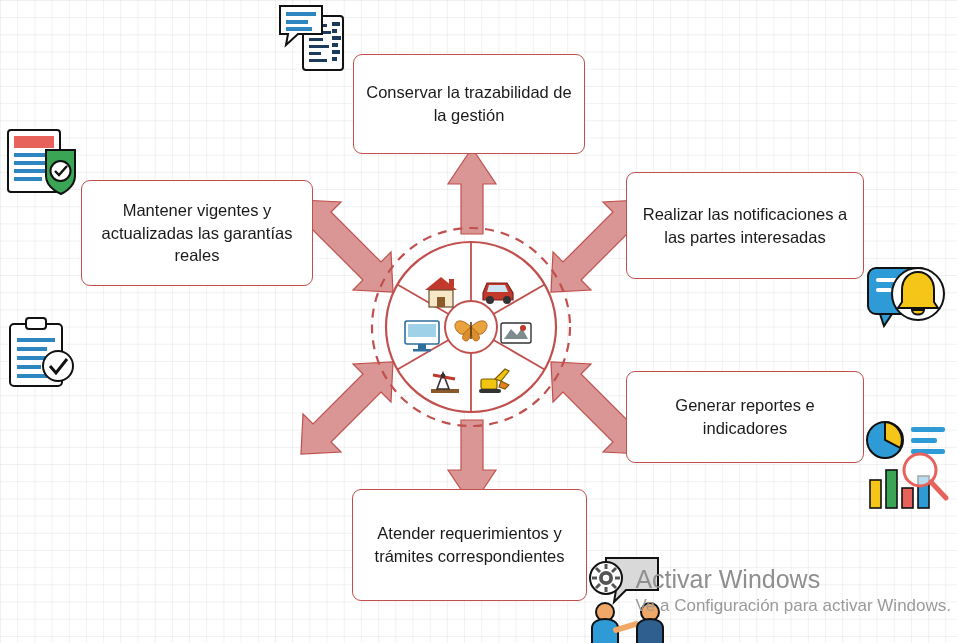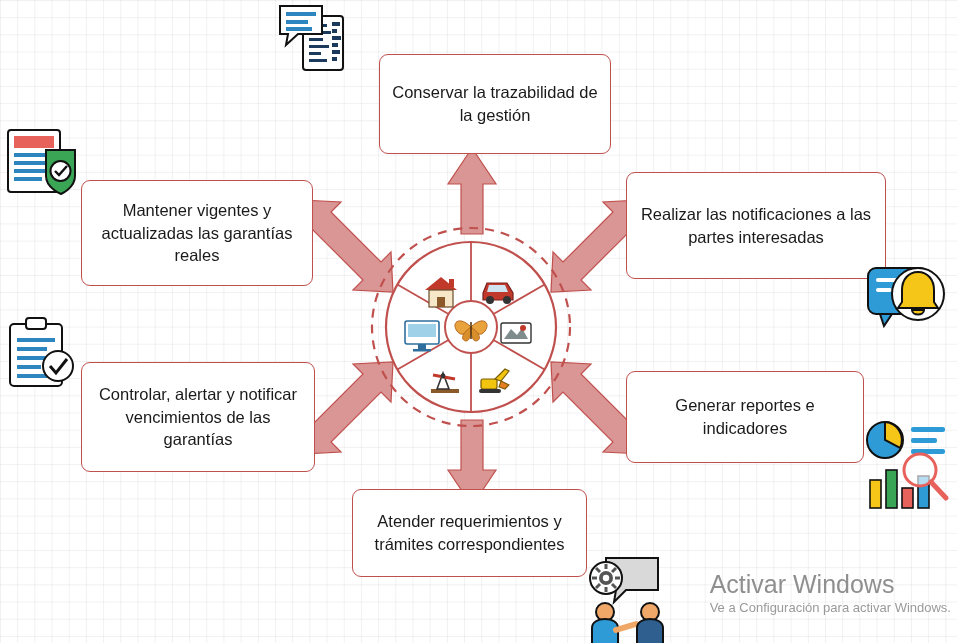--- a/index.html
+++ b/index.html
@@ -43,7 +43,7 @@
     z-index: 6;
   }
 
-  #node-top      { left: 353px; top: 54px;  width: 232px; height: 100px; margin-left: 26px; }
+  #node-top      { left: 353px; top: 54px;  width: 232px; height: 100px; }
   #node-tr       { left: 626px; top: 172px; width: 260px; height: 107px; }
   #node-r        { left: 626px; top: 371px; width: 238px; height: 92px; justify-content: center;  }
   #node-bottom   { left: 352px; top: 489px; width: 235px; height: 88px; }

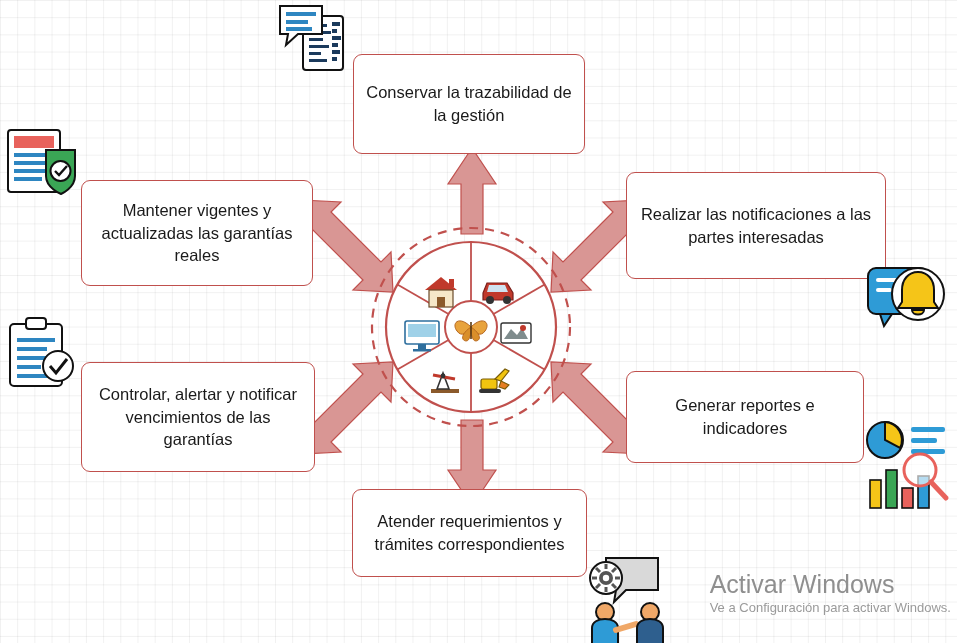--- a/index.html
+++ b/index.html
@@ -44,7 +44,7 @@
   }
 
   #node-top      { left: 353px; top: 54px;  width: 232px; height: 100px; }
-  #node-tr       { left: 626px; top: 172px; width: 260px; height: 107px; }
+  #node-tr       { left: 626px; top: 172px; width: 238px; height: 107px; }
   #node-r        { left: 626px; top: 371px; width: 238px; height: 92px; justify-content: center;  }
   #node-bottom   { left: 352px; top: 489px; width: 235px; height: 88px; }
   #node-bl       { left: 81px;  top: 362px; width: 234px; height: 110px; }

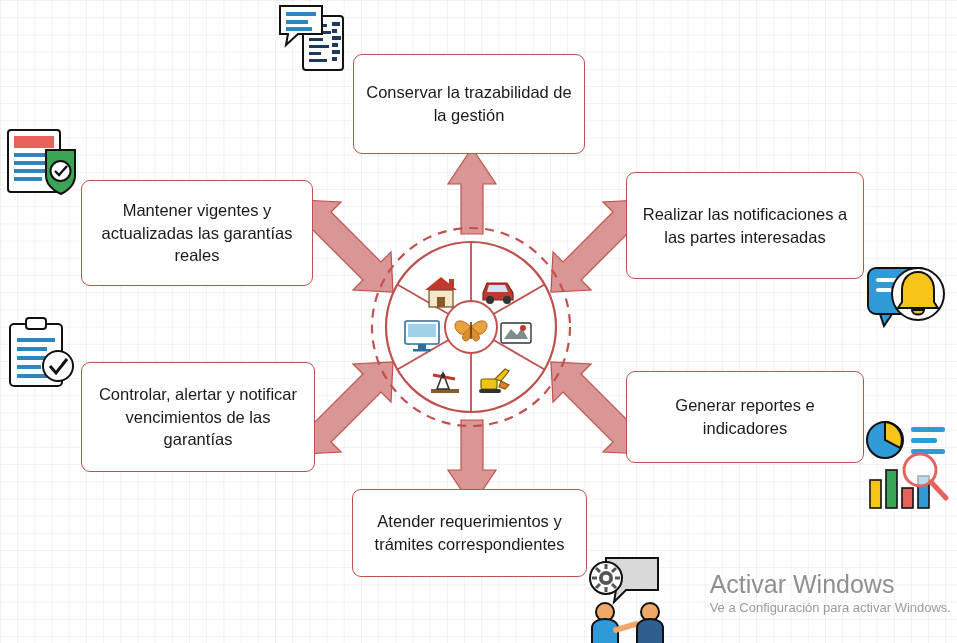--- a/index.html
+++ b/index.html
@@ -216,9 +216,6 @@
     <span>Atender requerimientos y trámites correspondientes</span>
   </div>
 
-  <div class="node" id="node-bl">
-    <span>Controlar, alertar y notificar vencimientos de las garantías</span>
-  </div>
 
   <div class="node" id="node-l">
     <span>Mantener vigentes y actualizadas las garantías reales</span>

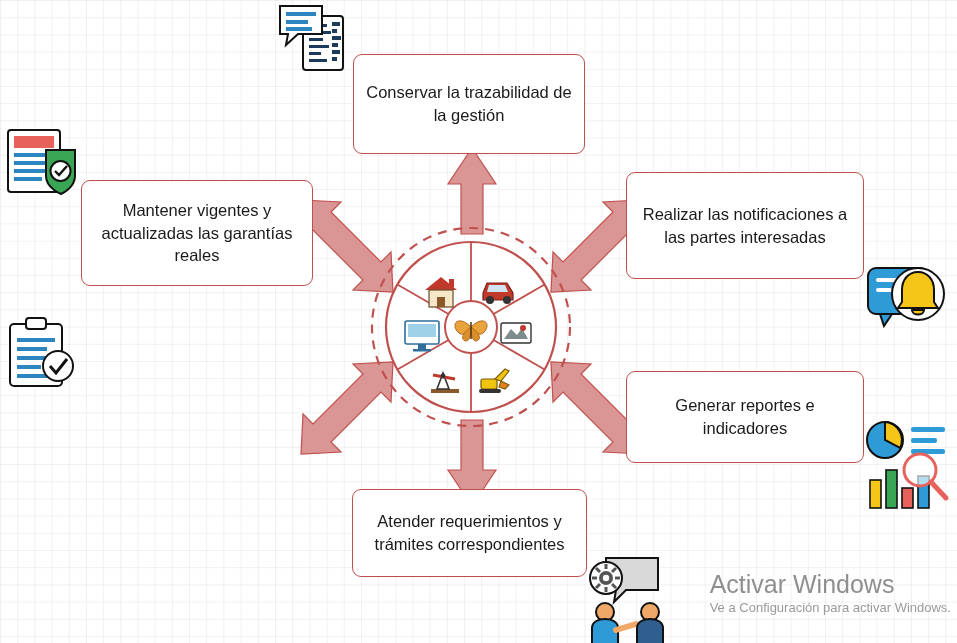--- a/index.html
+++ b/index.html
@@ -46,7 +46,7 @@
   #node-top      { left: 353px; top: 54px;  width: 232px; height: 100px; }
   #node-tr       { left: 626px; top: 172px; width: 238px; height: 107px; }
   #node-r        { left: 626px; top: 371px; width: 238px; height: 92px; justify-content: center;  }
-  #node-bottom   { left: 352px; top: 489px; width: 235px; height: 88px; }
+  #node-bottom   { left: 352px; top: 489px; width: 235px; height: 112px; }
   #node-bl       { left: 81px;  top: 362px; width: 234px; height: 110px; }
   #node-l        { left: 81px;  top: 180px; width: 232px; height: 106px; }
 

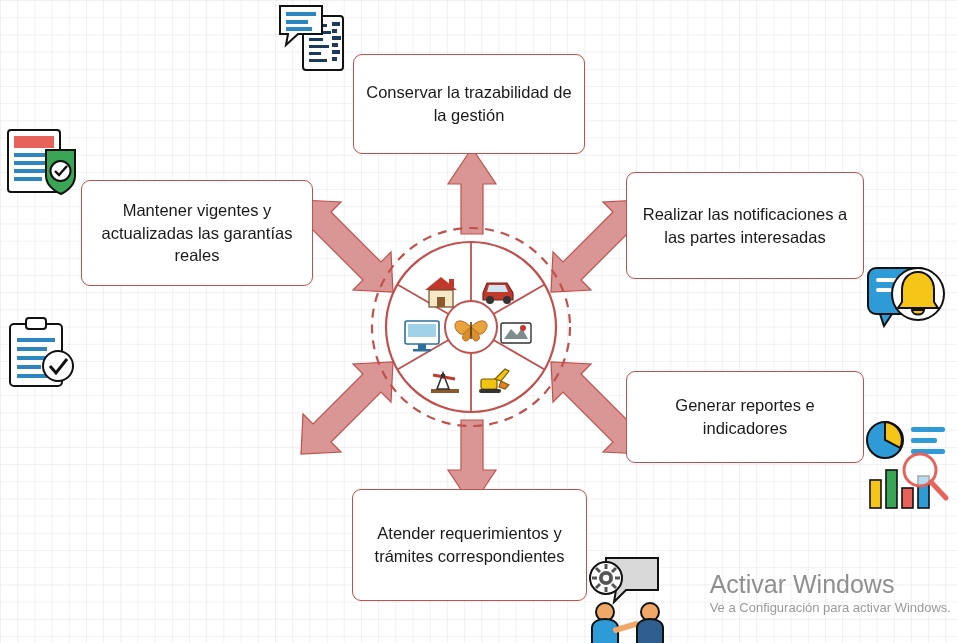--- a/index.html
+++ b/index.html
@@ -85,7 +85,7 @@
     color: #8f8f8f;
   }
   #watermark .wm-sub {
-    font-size: 13px;
+    font-size: 17px;
     line-height: 1.3;
     color: #9a9a9a;
   }

